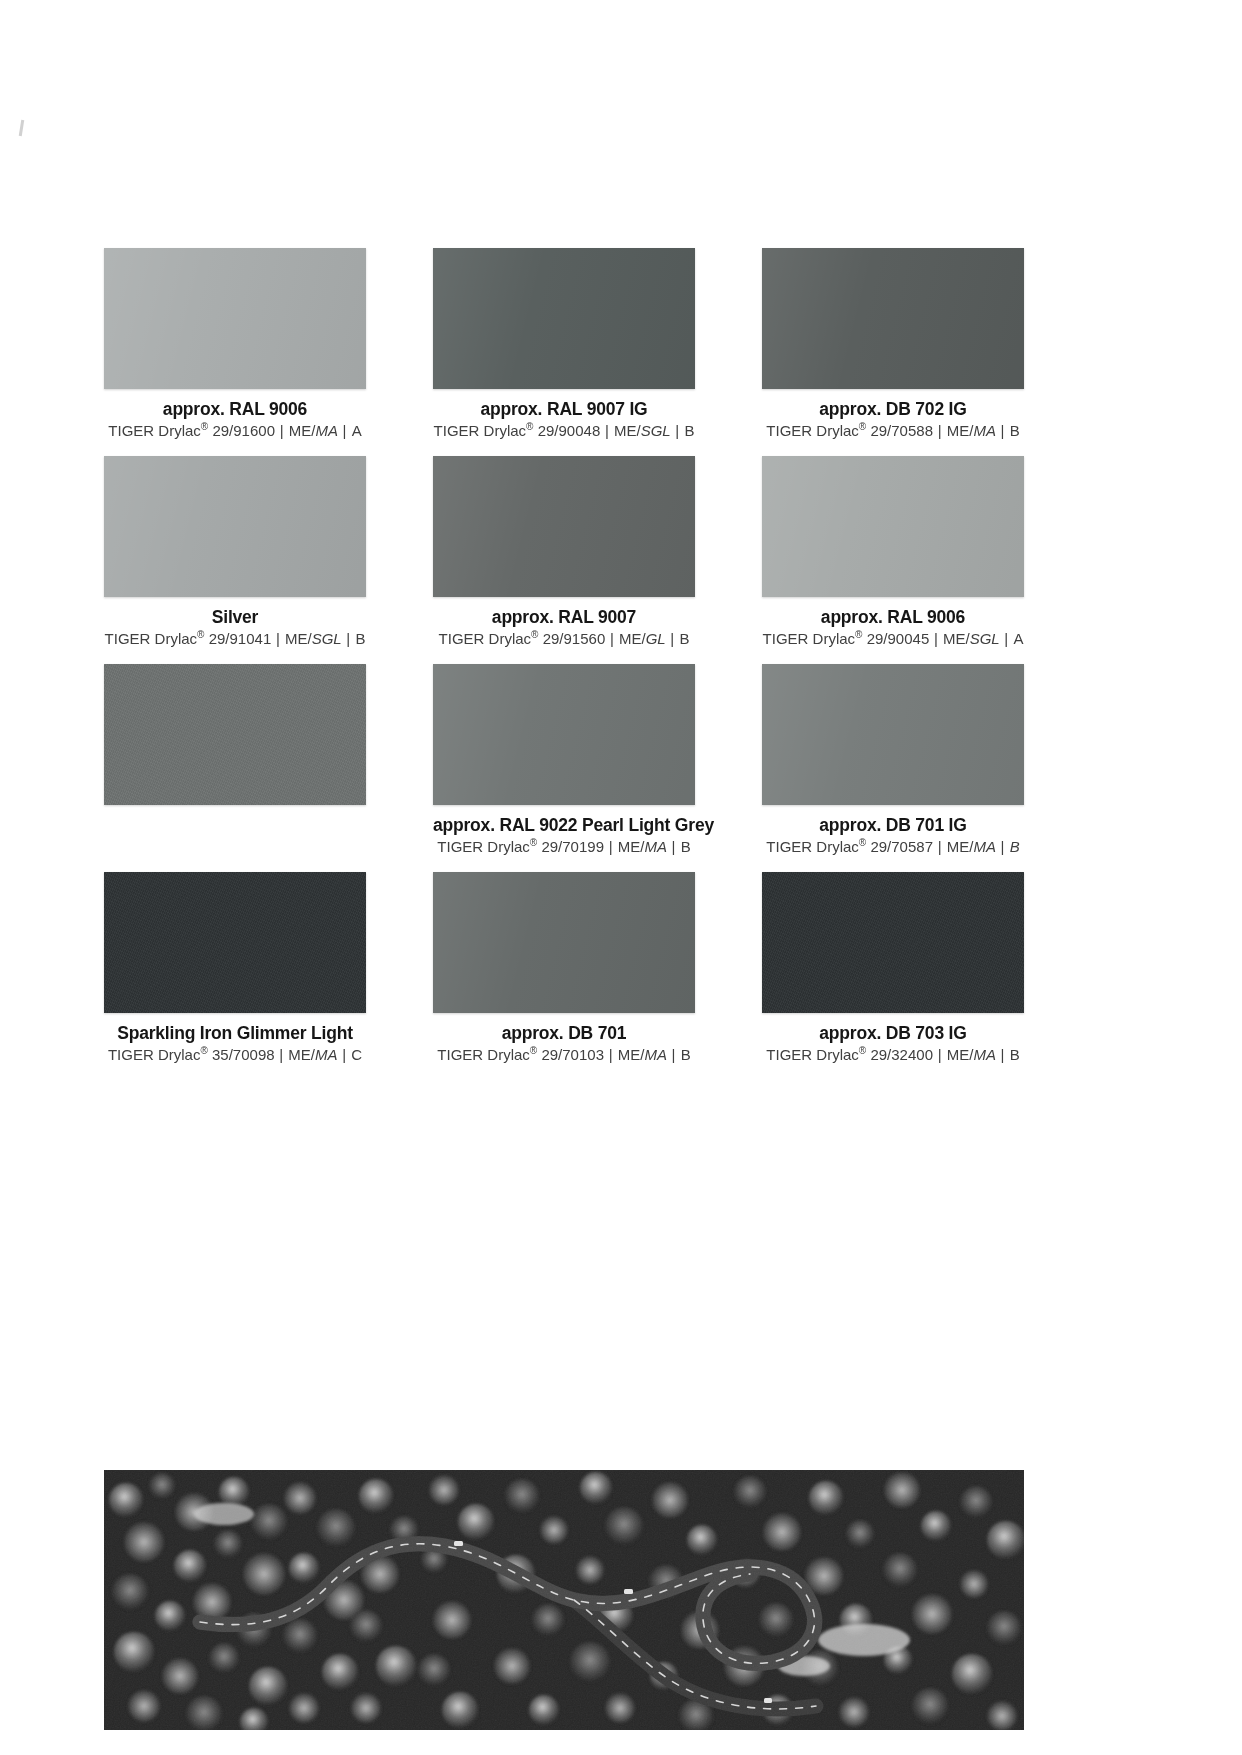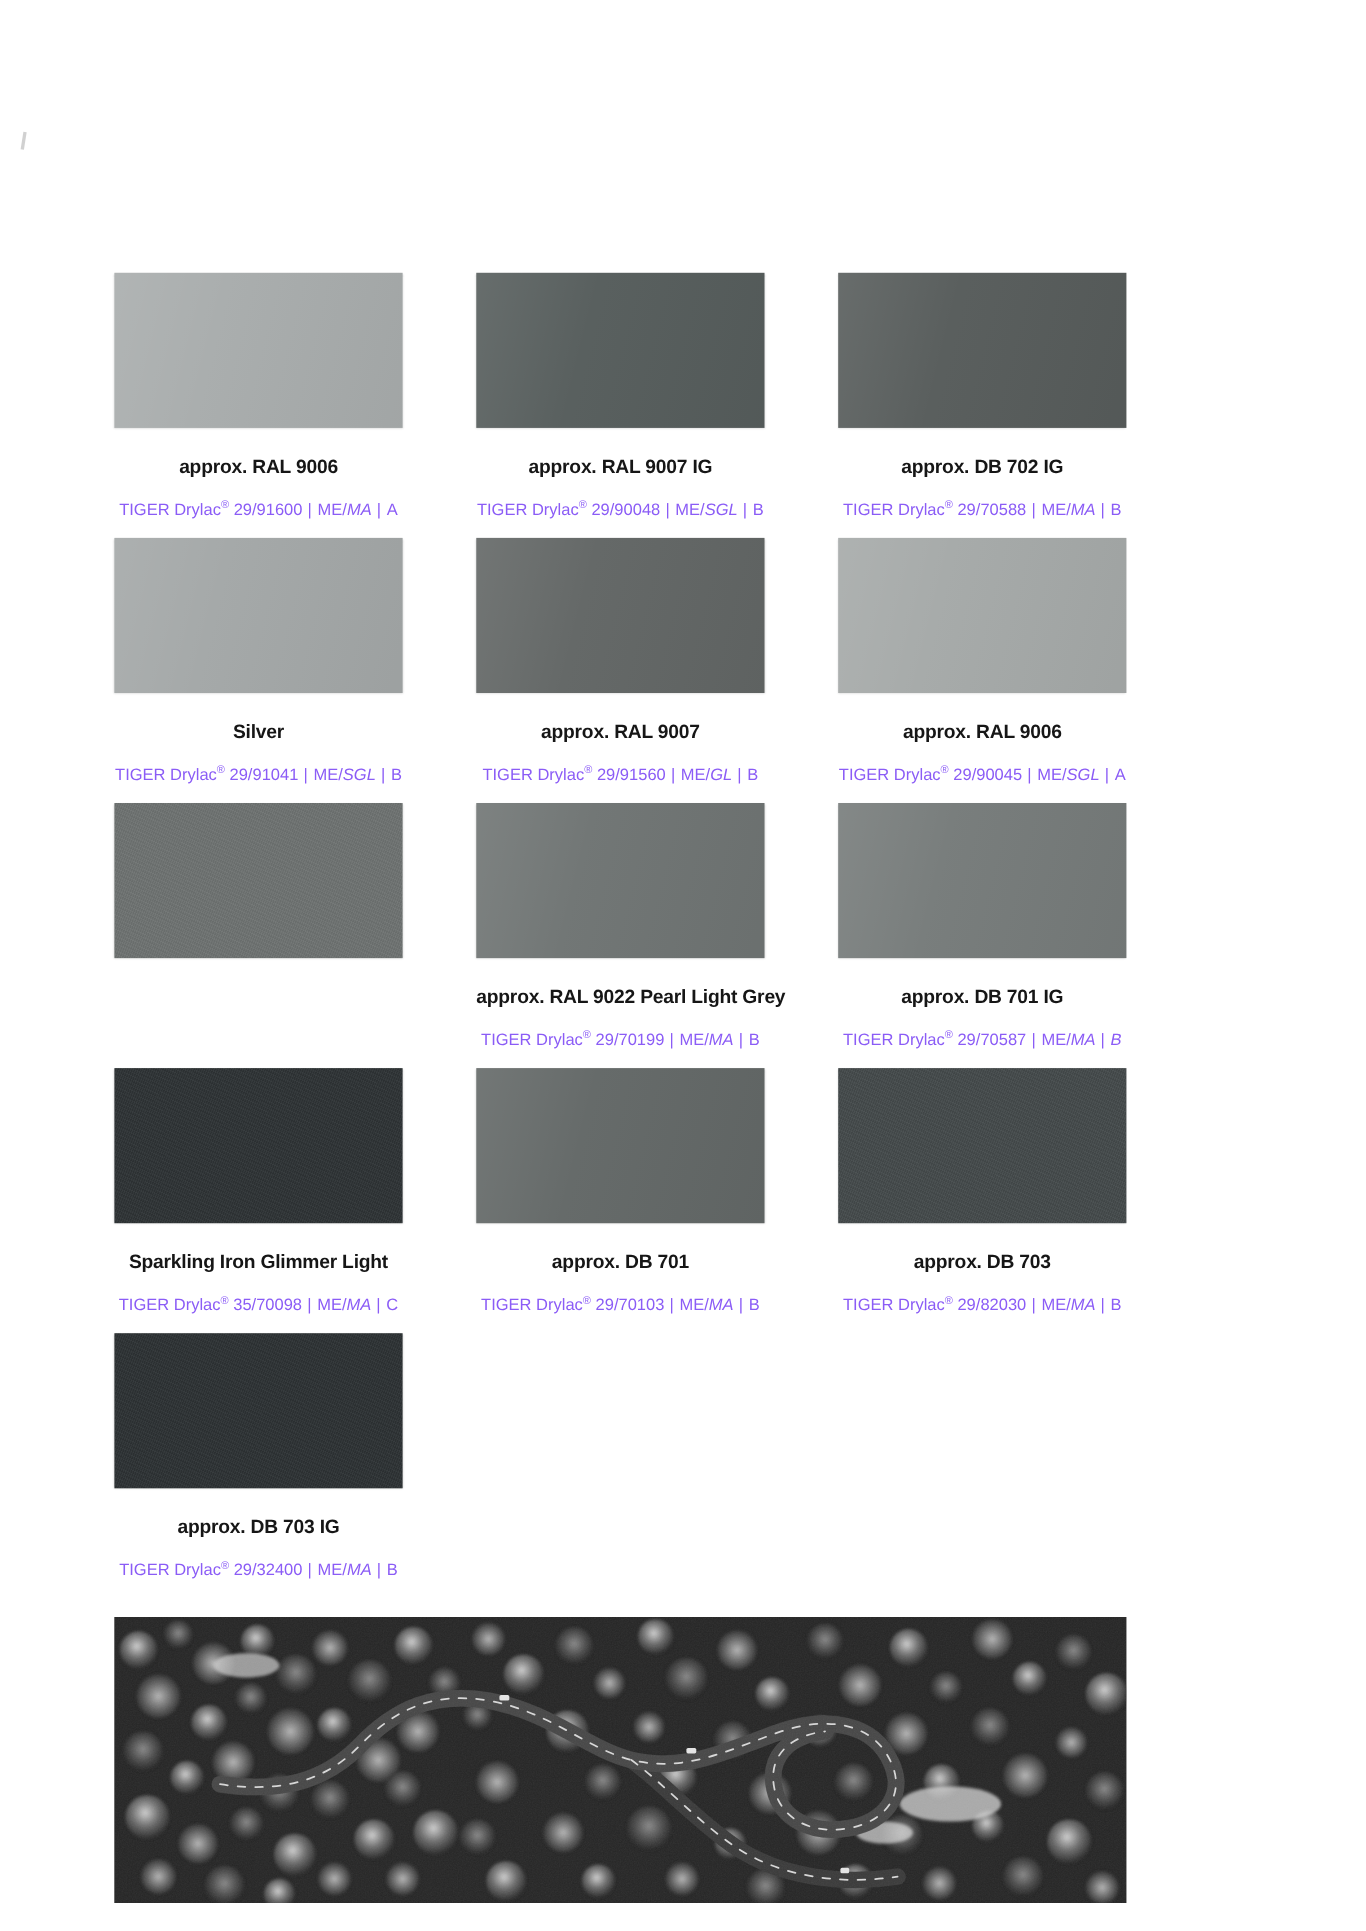--- a/index.html
+++ b/index.html
@@ -79,7 +79,7 @@
 
   .caption {
     text-align: center;
-    padding-top: 26px;
+    padding-top: 11px;
   }
   .c-name {
     font-size: 17.5px;

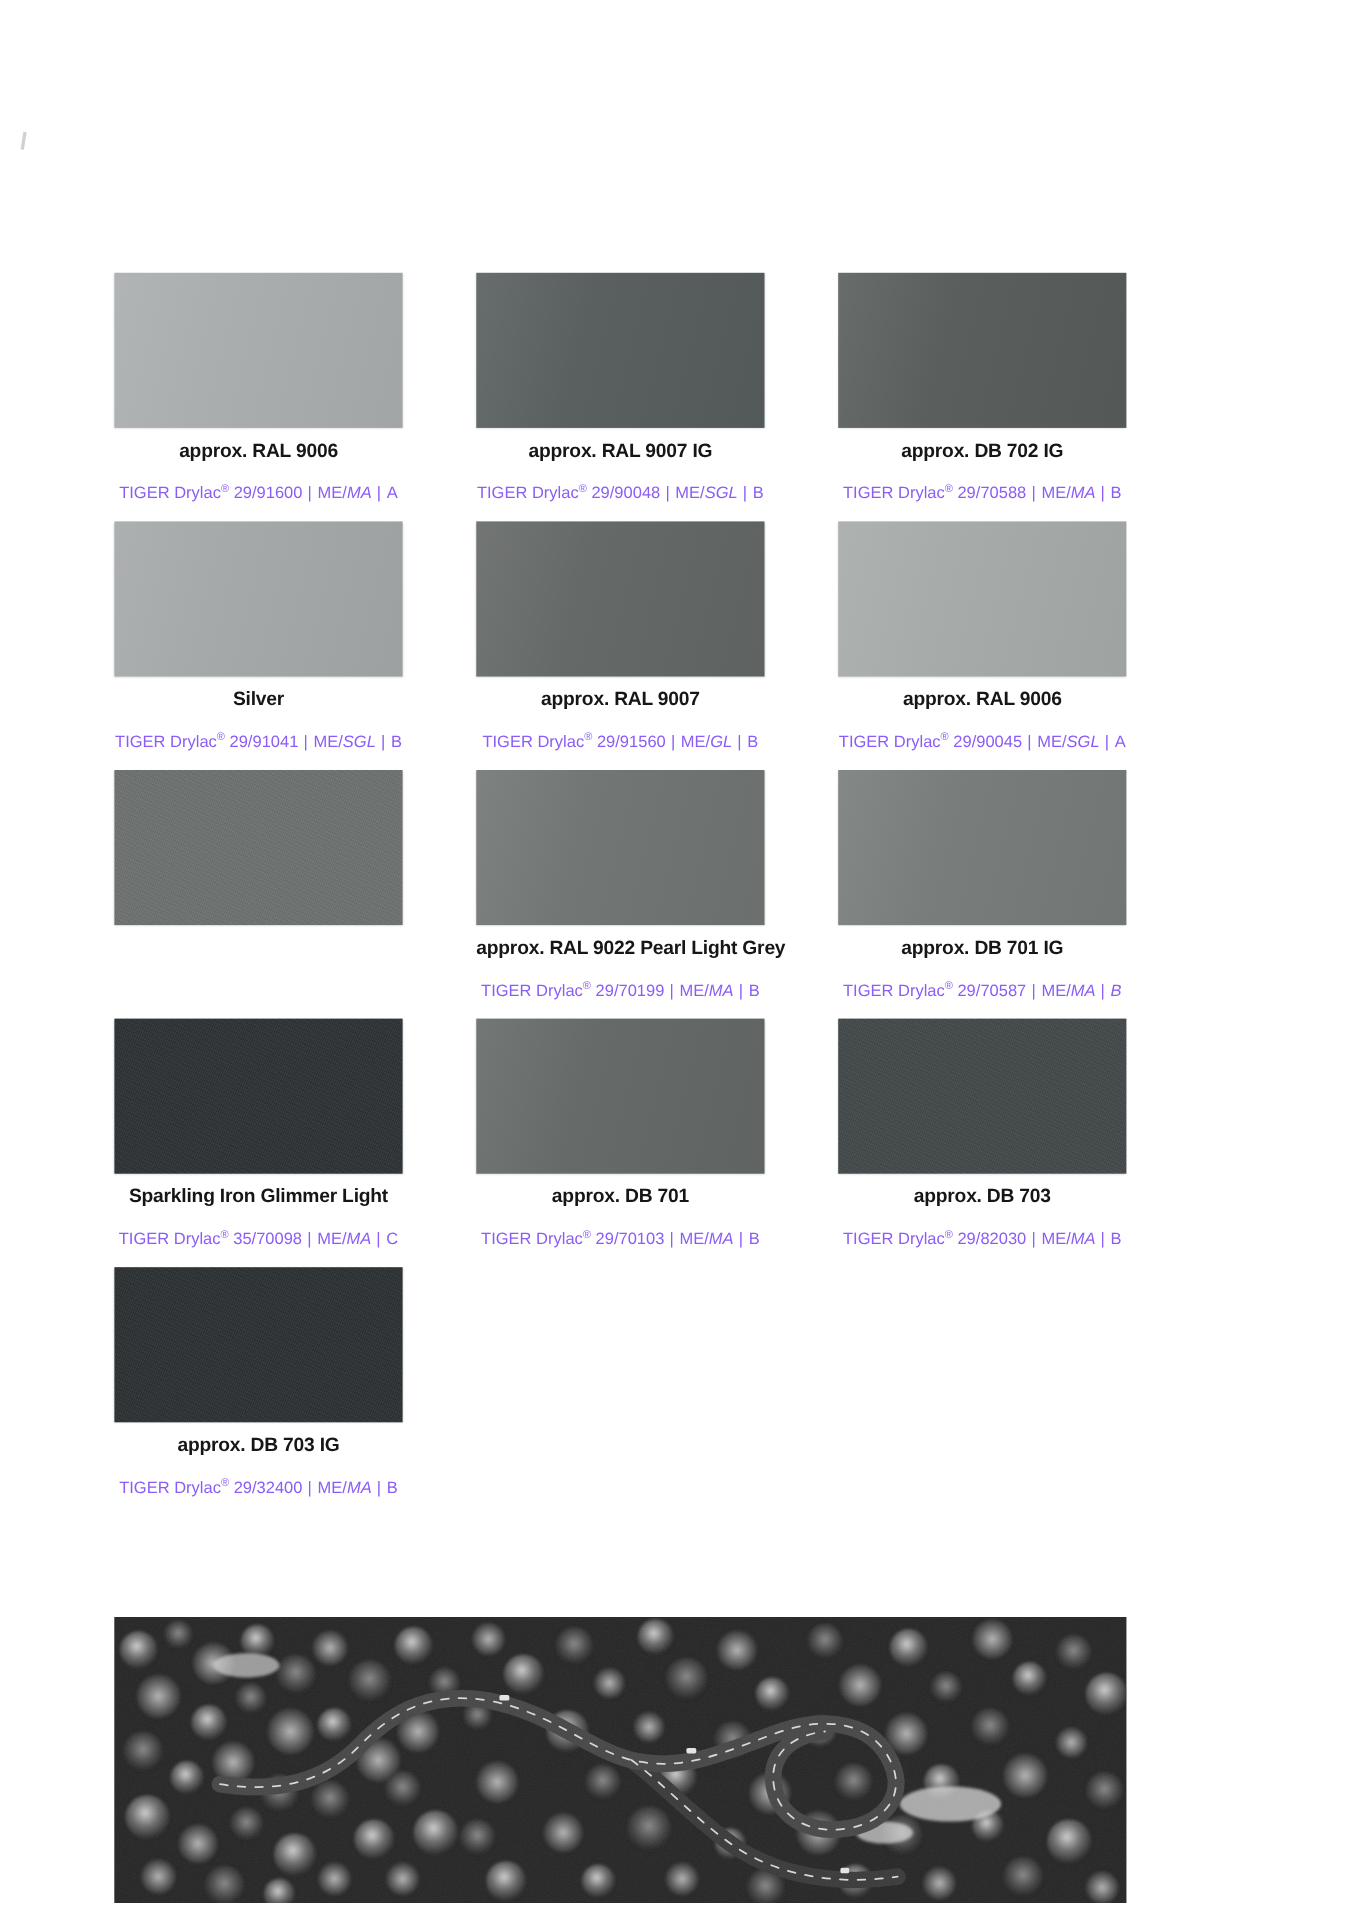--- a/index.html
+++ b/index.html
@@ -92,8 +92,8 @@
   .c-code {
     font-size: 15px;
     line-height: 1.2;
-    color: #8b5cf6;
-    margin-top: 20px;
+    color: #404040;
+    margin-top: 2px;
     white-space: nowrap;
   }
   .c-code .reg {

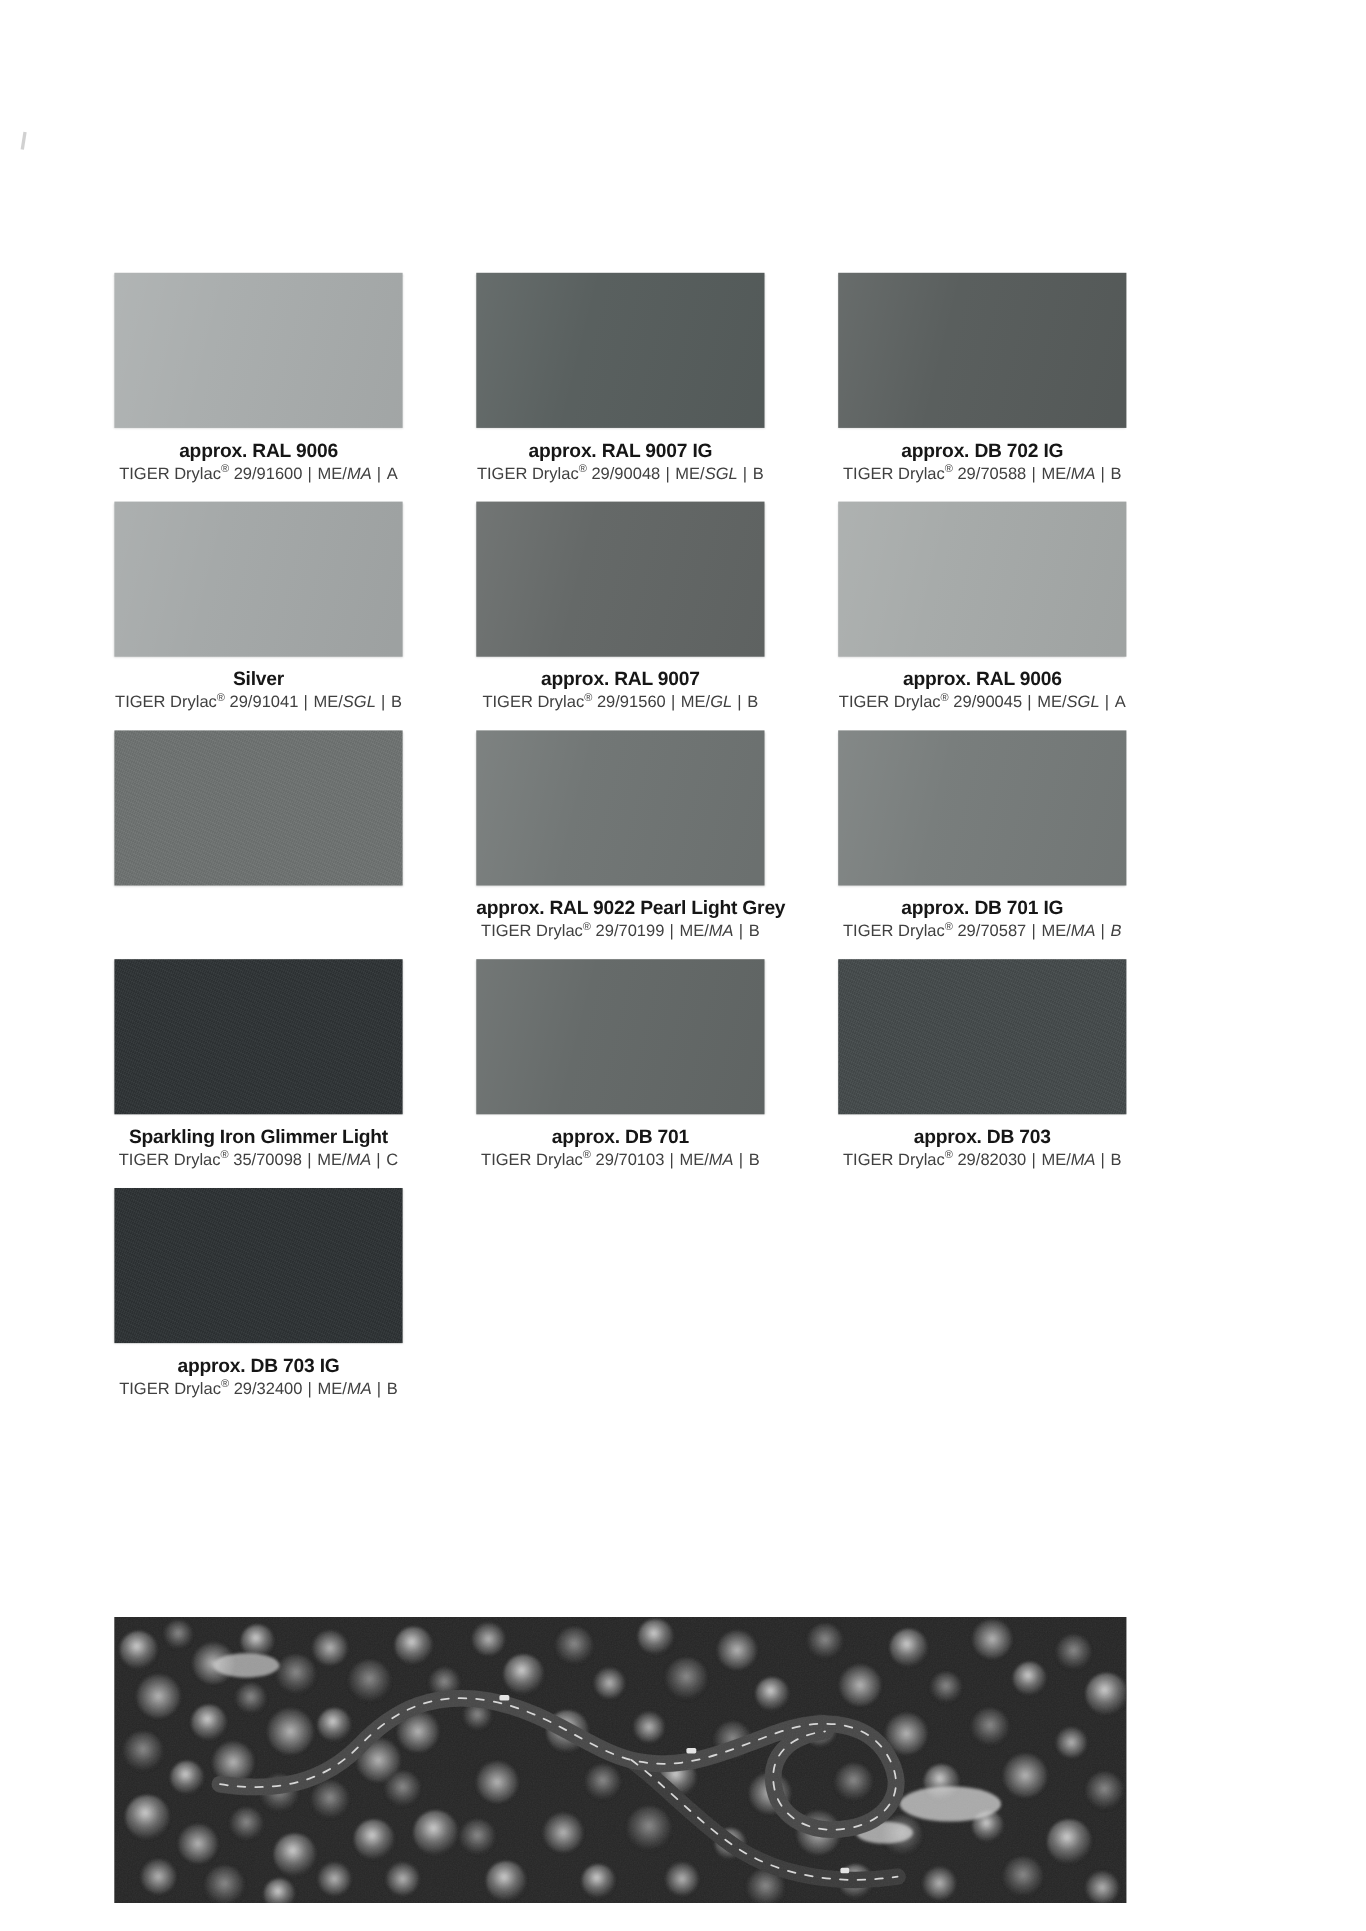--- a/index.html
+++ b/index.html
@@ -203,13 +203,6 @@
         <div class="caption">
           <div class="c-name">approx. DB 701</div>
           <div class="c-code"><span>TIGER Drylac</span><span class="reg">®</span> <span>29/70103</span><span class="sep"> | </span><span>ME/</span><span class="ital">MA</span><span class="sep"> | </span><span>B</span></div>
-        </div>
-      </div>
-      <div class="cell">
-        <div class="chip tex" style="background: rgb(68, 74, 75);"></div>
-        <div class="caption">
-          <div class="c-name">approx. DB 703</div>
-          <div class="c-code"><span>TIGER Drylac</span><span class="reg">®</span> <span>29/82030</span><span class="sep"> | </span><span>ME/</span><span class="ital">MA</span><span class="sep"> | </span><span>B</span></div>
         </div>
       </div>
       <div class="cell">

